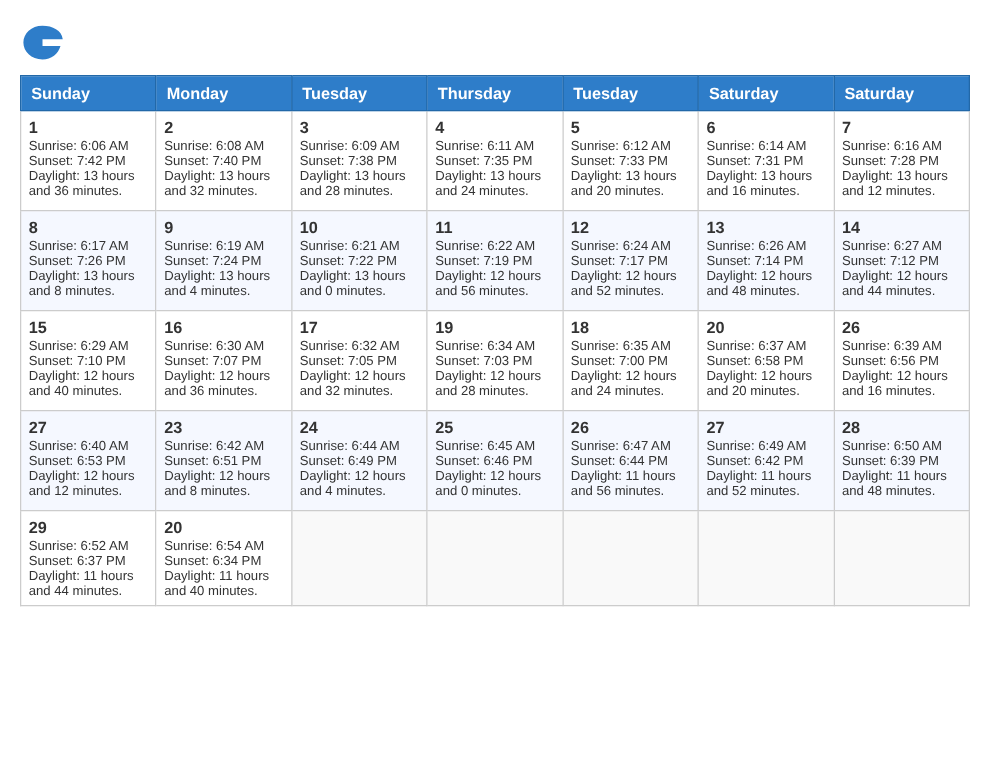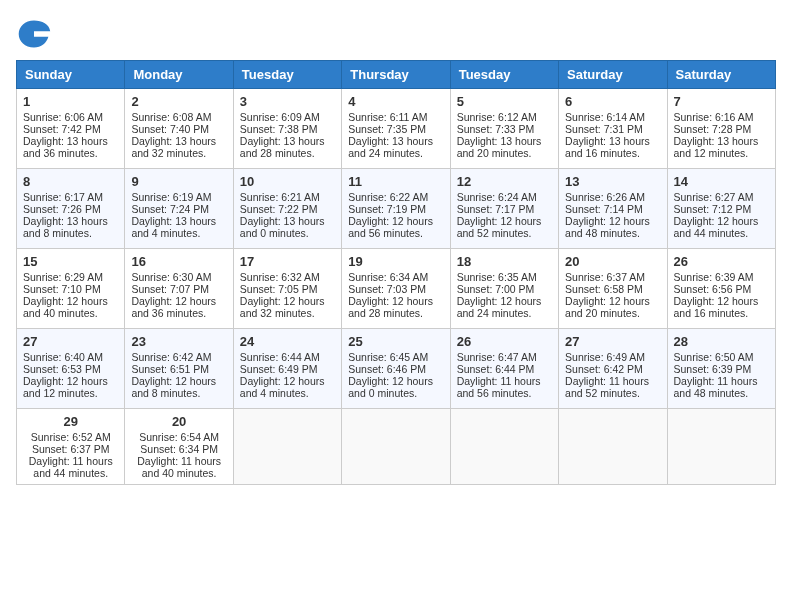--- a/index.html
+++ b/index.html
@@ -83,7 +83,6 @@
     }
     .last-row td {
       height: 70px;
-      text-align: center;
     }
   </style>
 </head>

